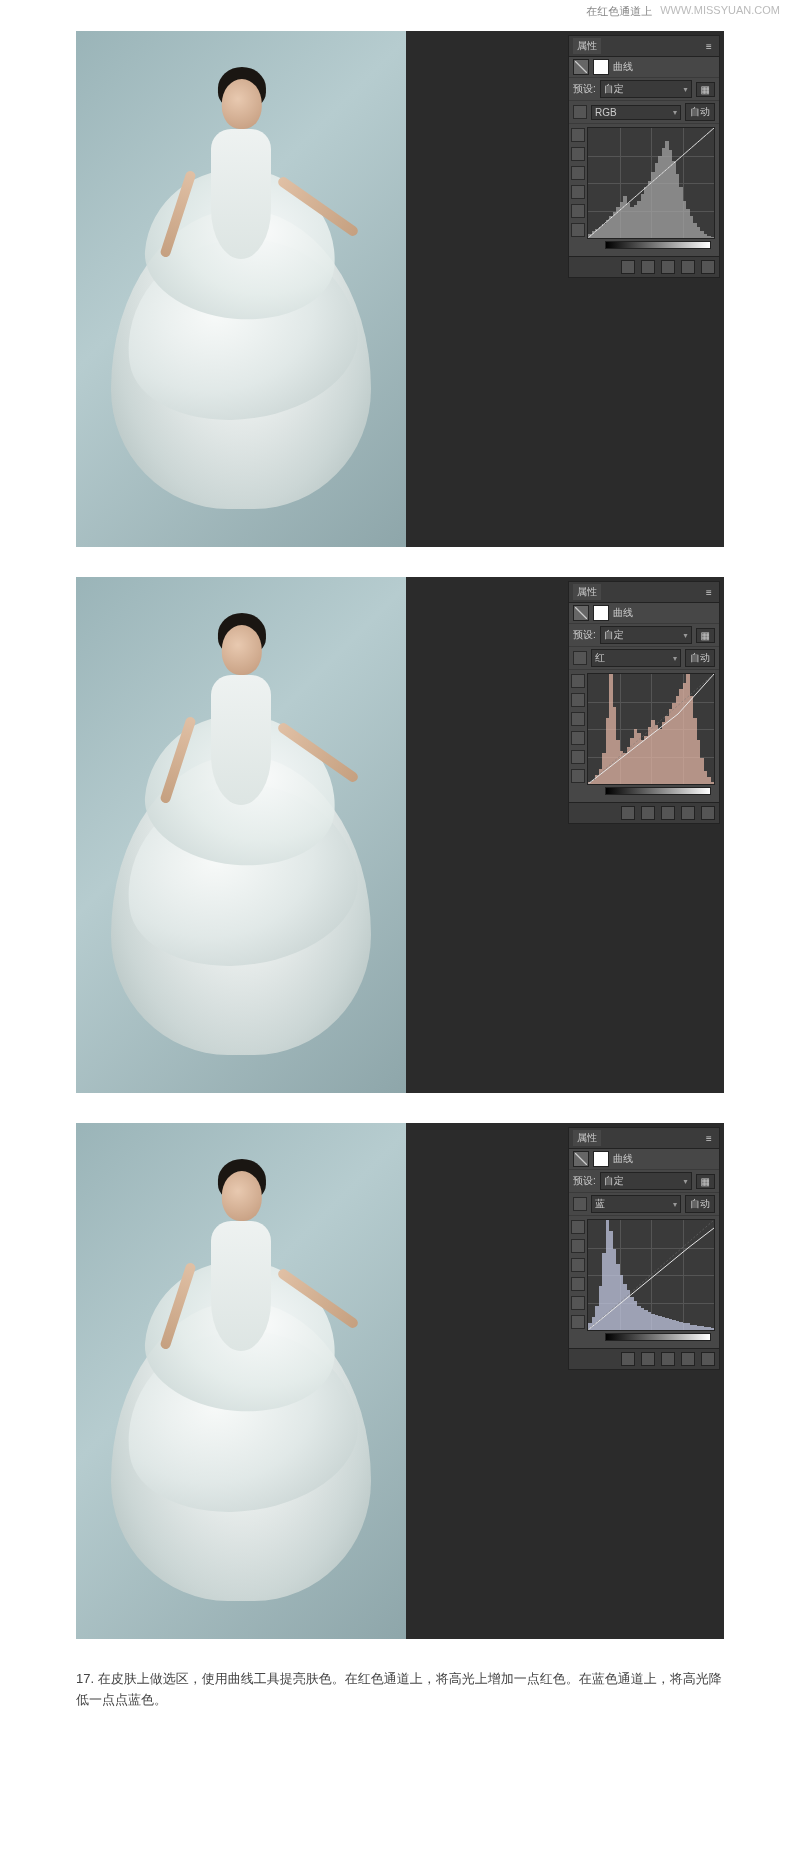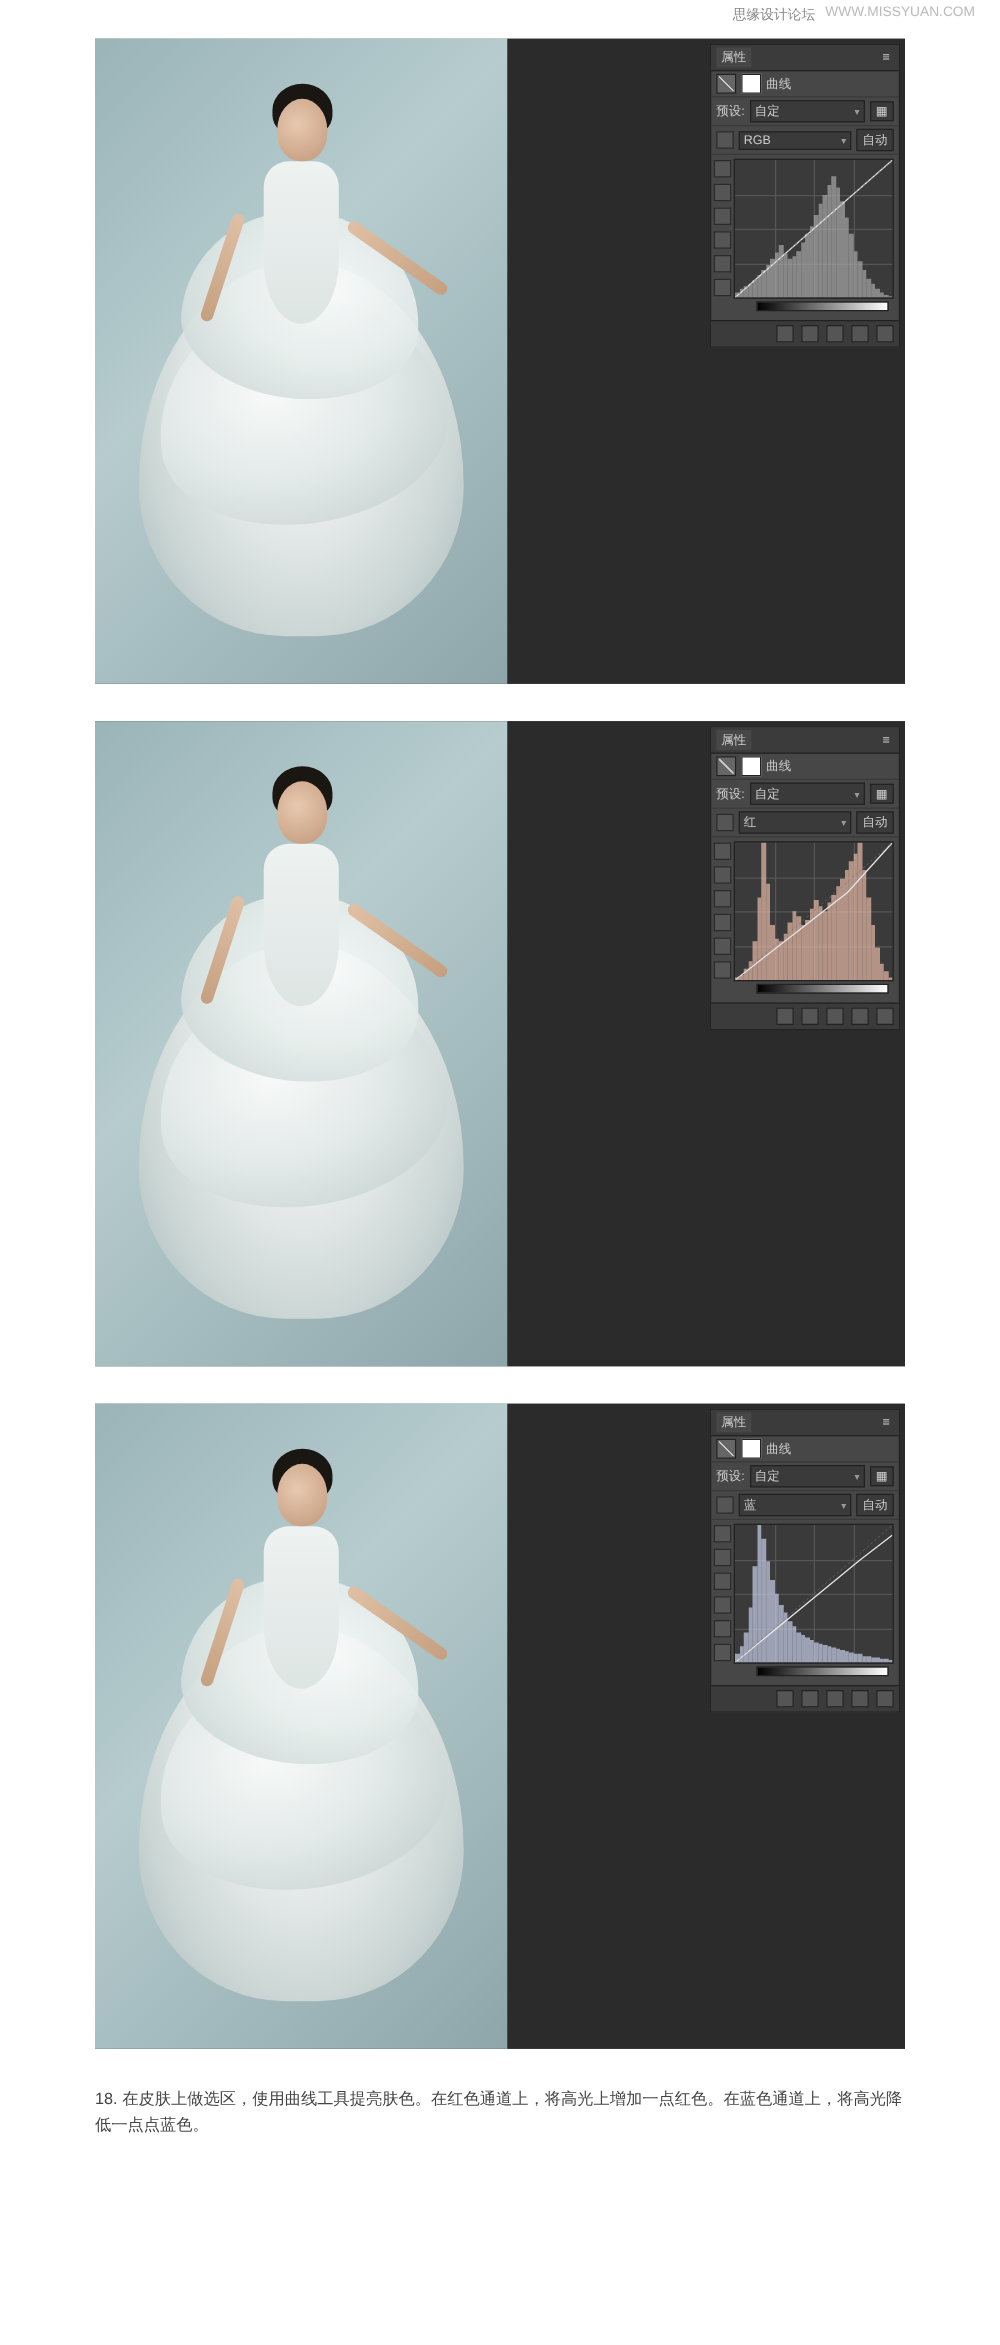--- a/index.html
+++ b/index.html
@@ -235,7 +235,7 @@
 <body>
 
 <div class="watermark-row">
-  <span class="dark">思缘设计论坛</span>
+  <span class="dark">在红色通道上</span>
   <span>WWW.MISSYUAN.COM</span>
 </div>
 

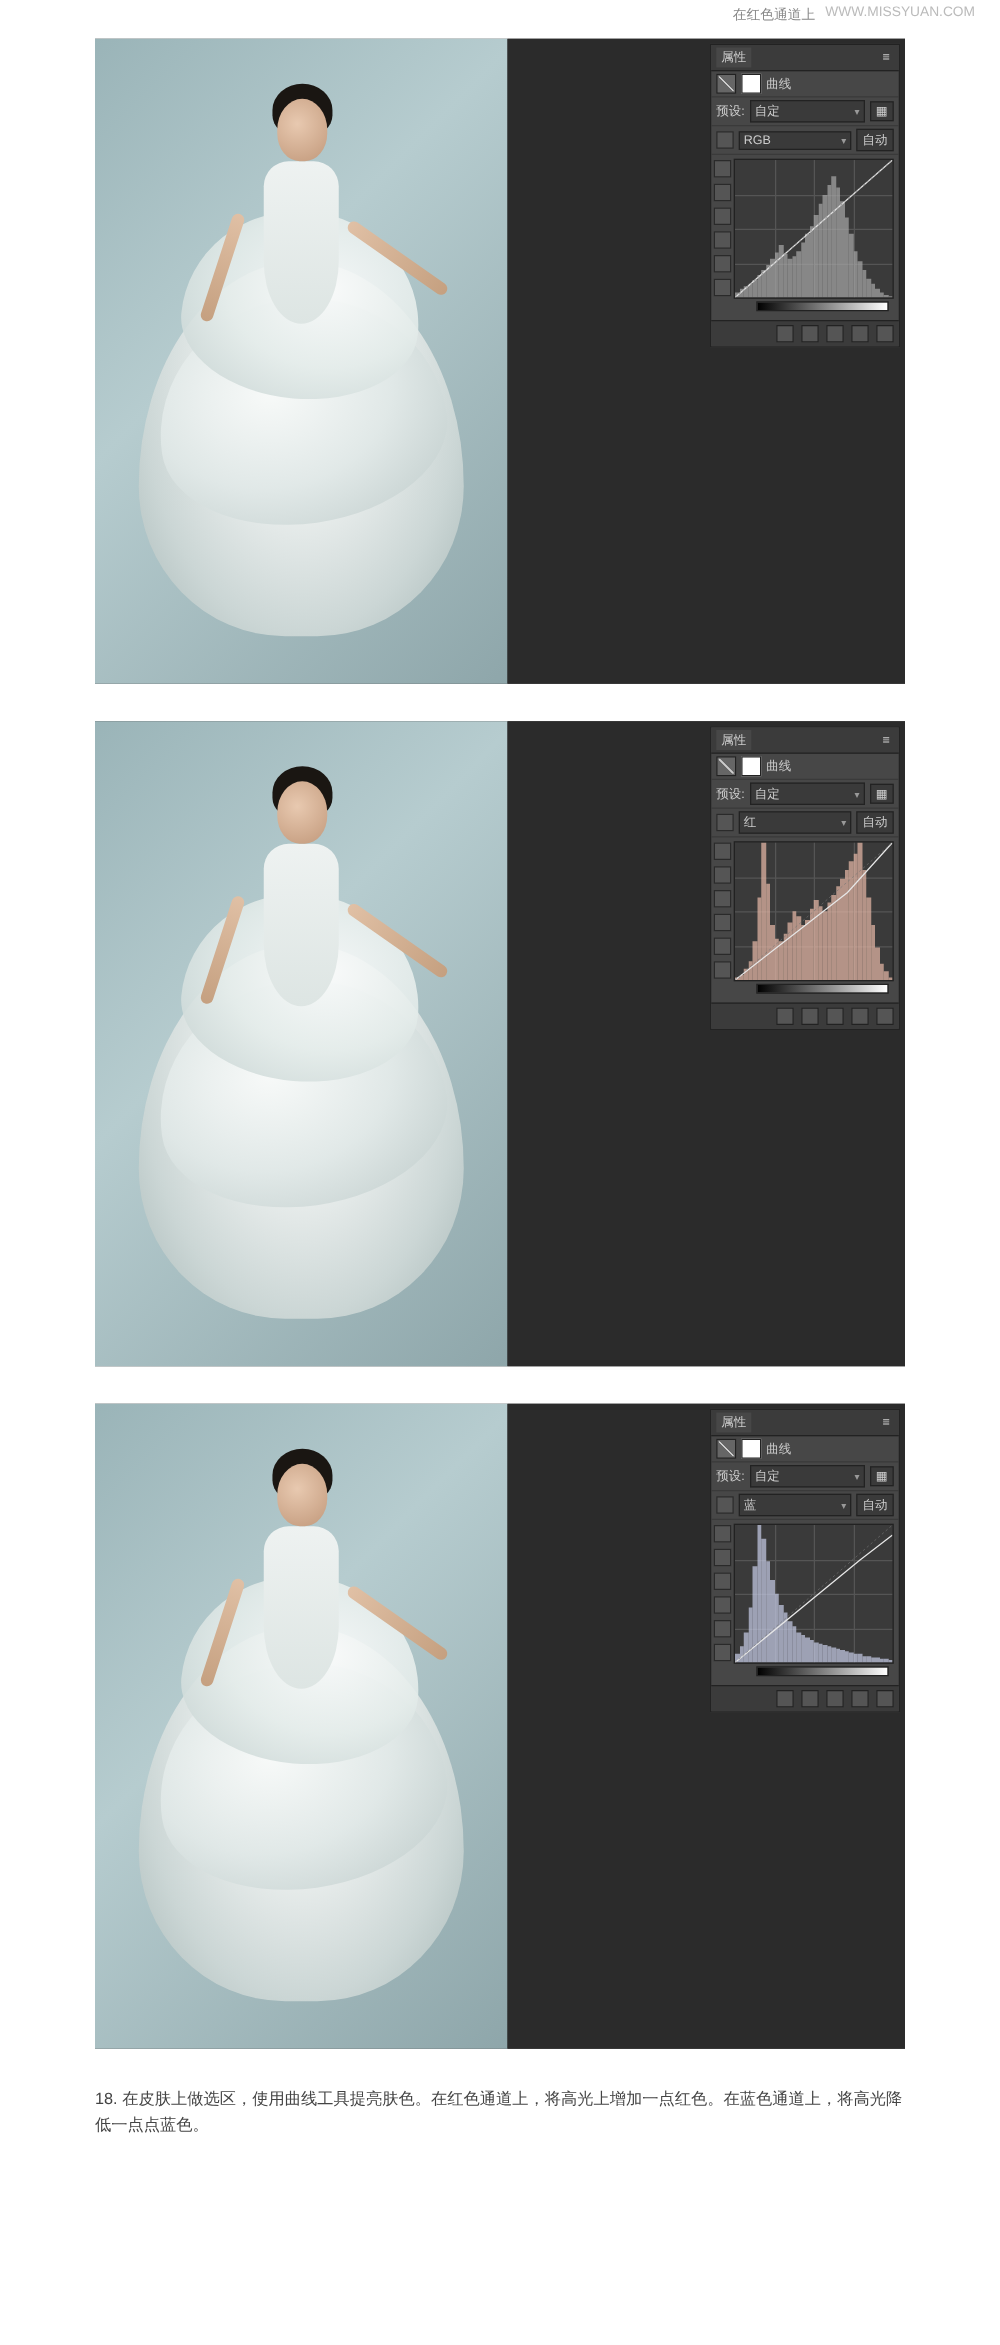--- a/index.html
+++ b/index.html
@@ -582,7 +582,7 @@
   </div>
 
 <div class="caption">
-  <span>18.</span>
+  <span>17.</span>
   <span>在皮肤上做选区，使用曲线工具提亮肤色。在红色通道上，将高光上增加一点红色。在蓝色通道上，将高光降低一点点蓝色。</span>
 </div>
 

